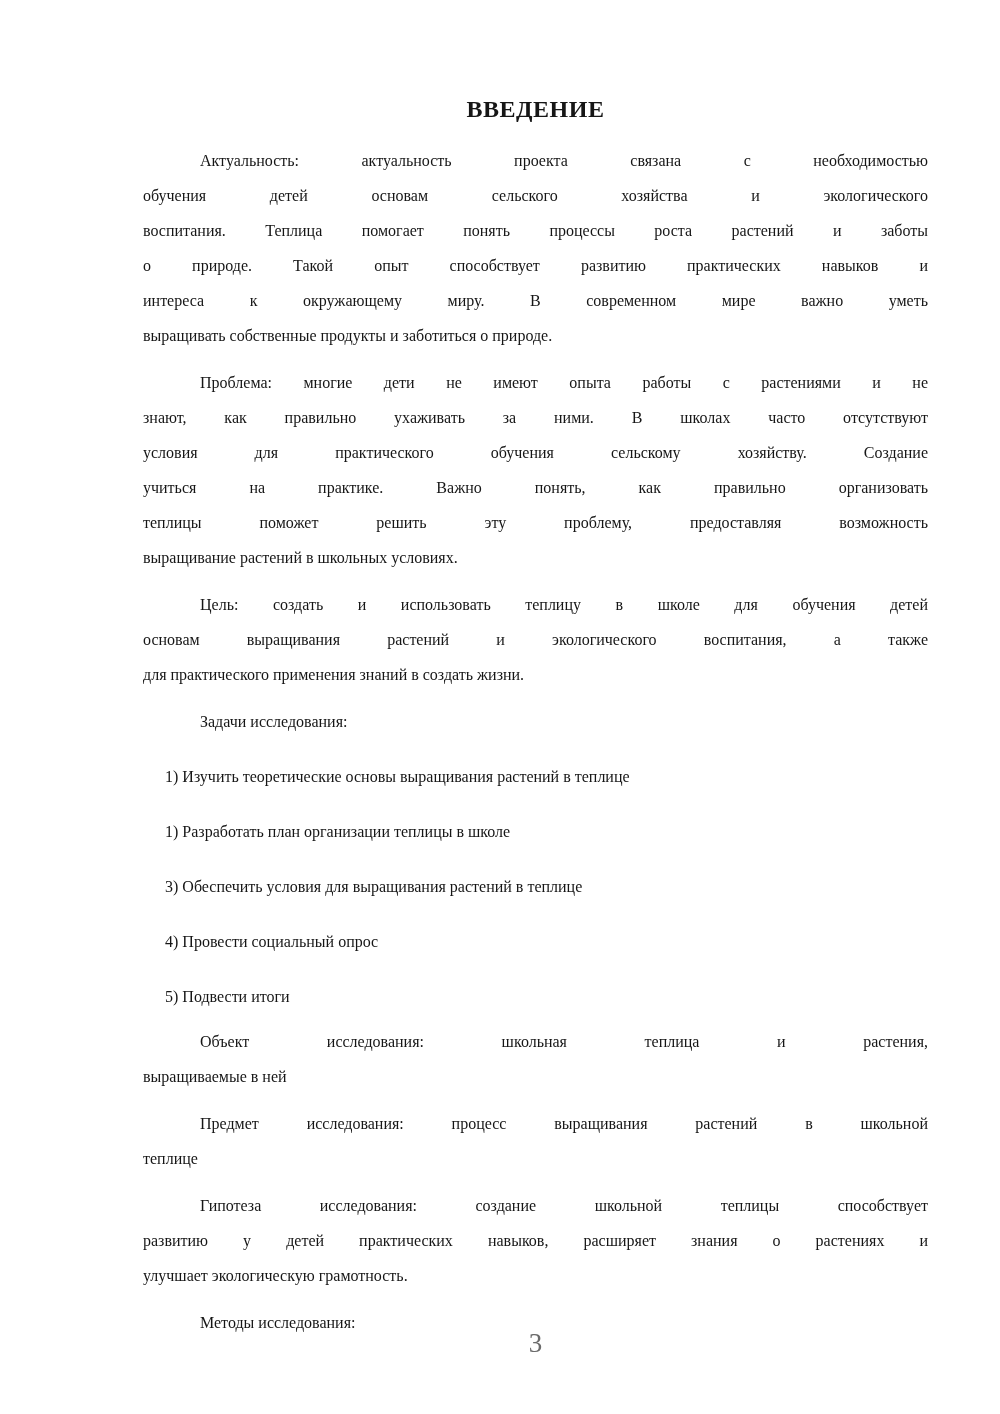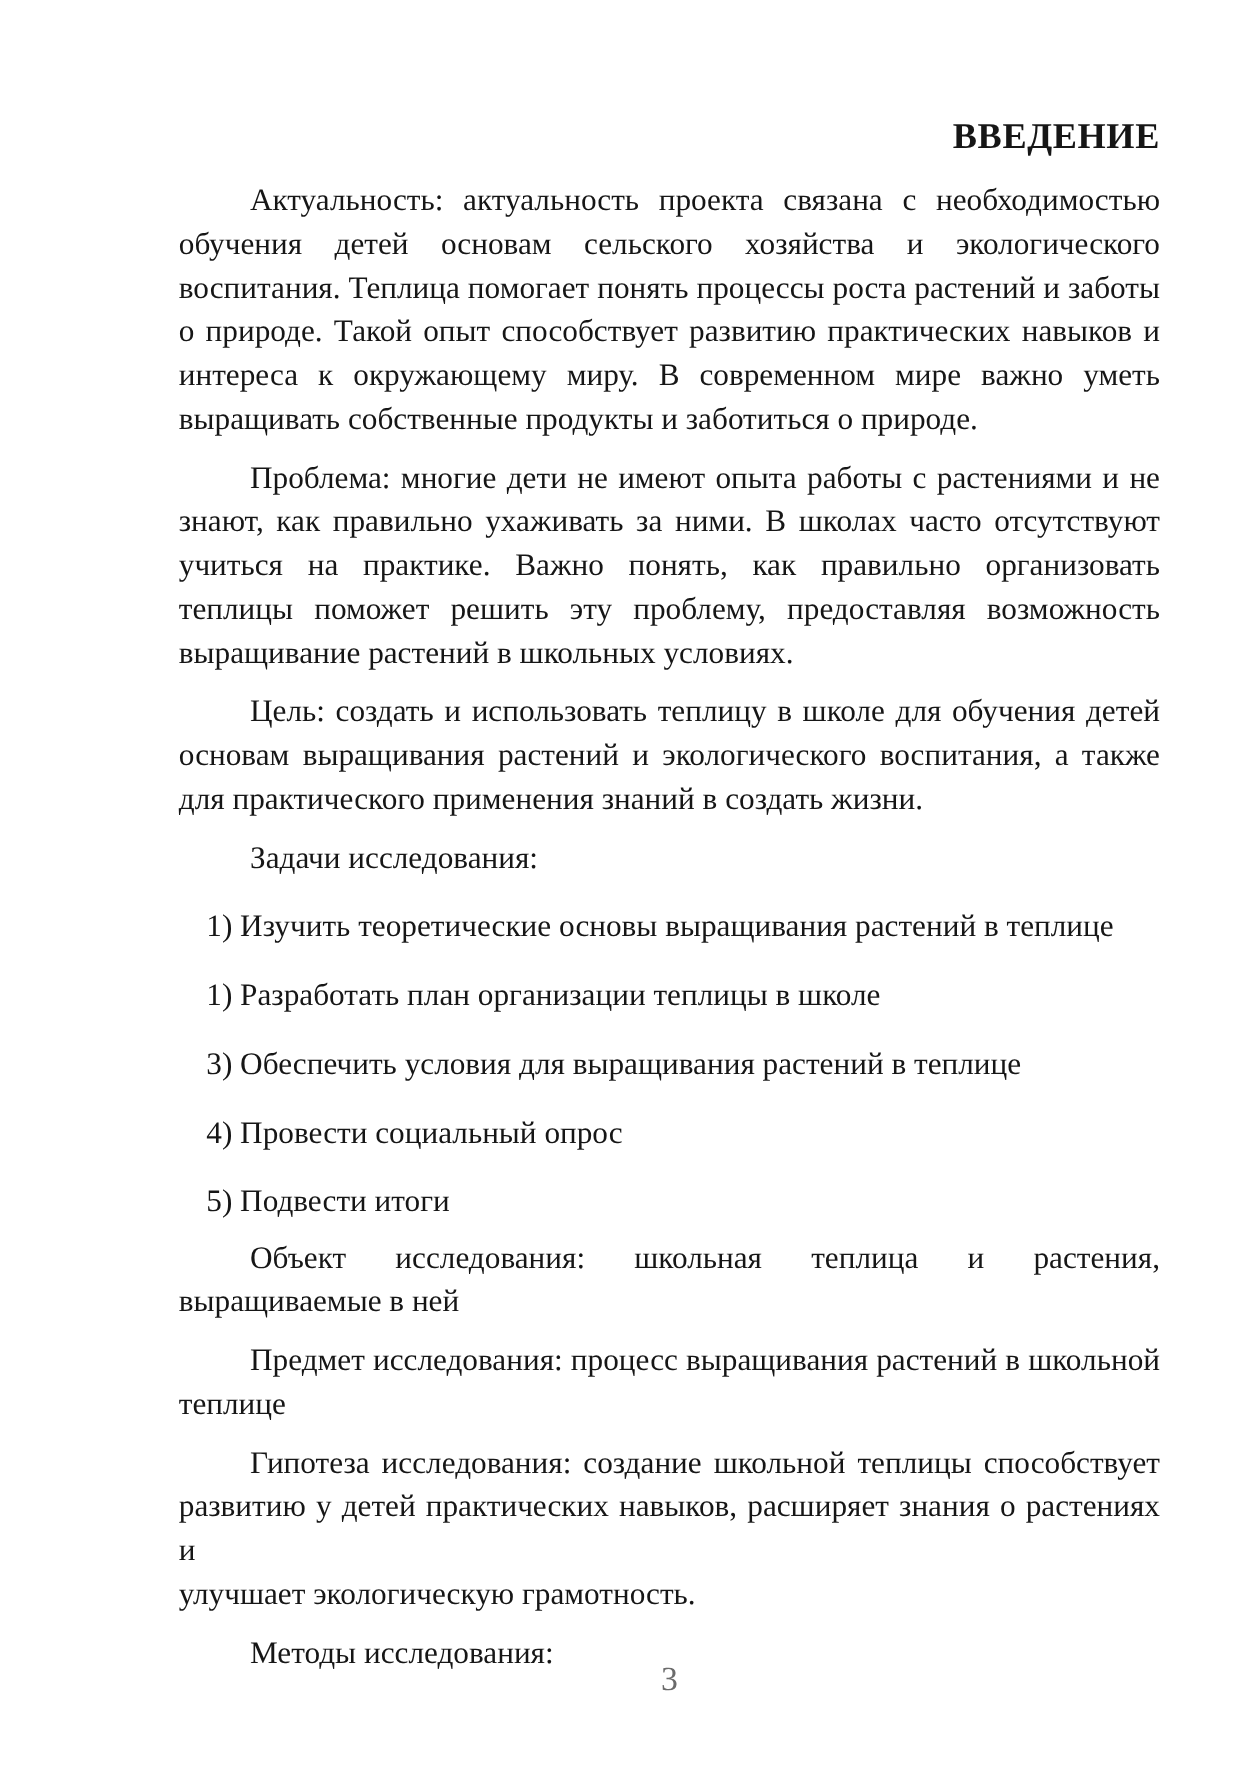--- a/index.html
+++ b/index.html
@@ -20,9 +20,9 @@
     padding: 92px 72px 0 143px; 
   }
   .doc-title {
-    text-align: right;
+    text-align: center;
     font-weight: bold;
-    font-size: 29px;
+    font-size: 24px;
     line-height: 35px;
     letter-spacing: 0.5px;
     margin-bottom: 16px;

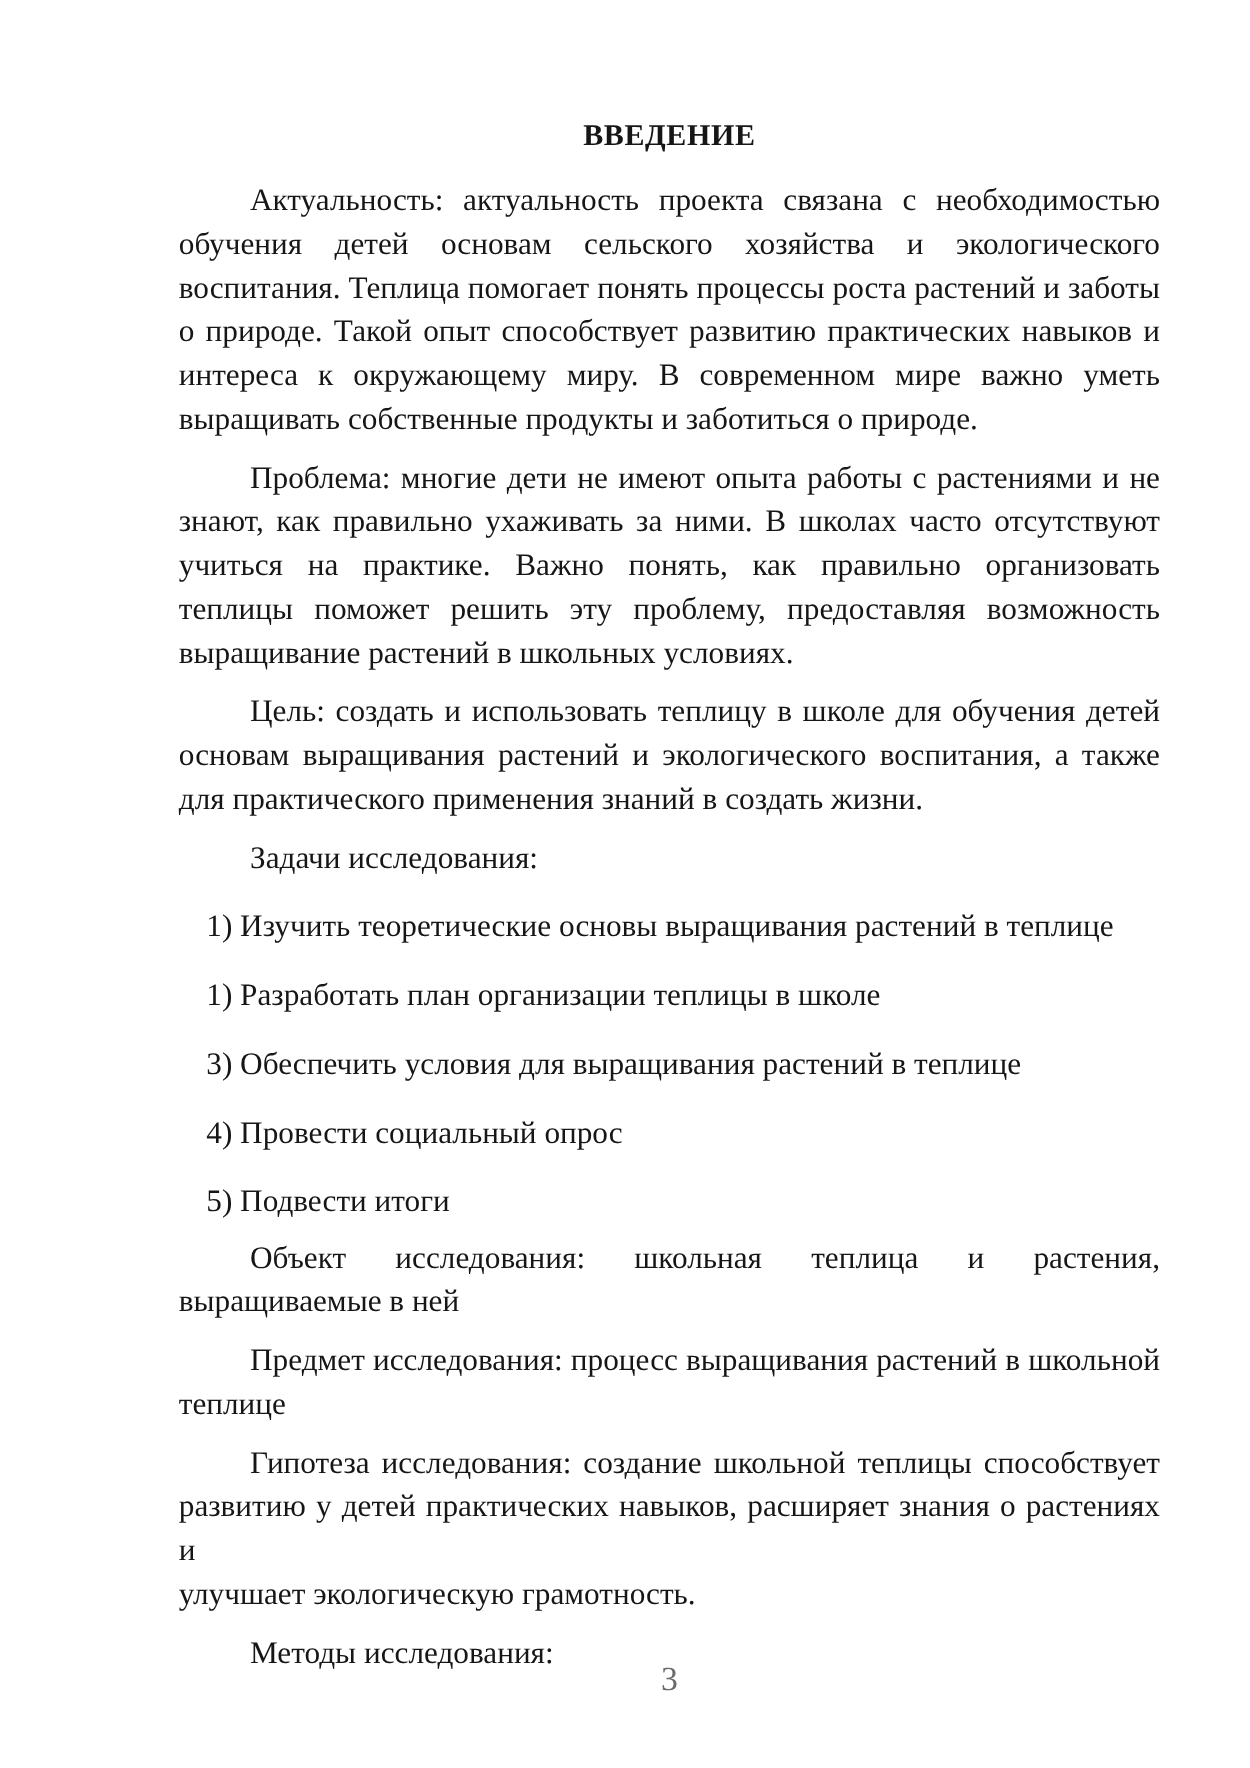--- a/index.html
+++ b/index.html
@@ -28,7 +28,7 @@
     margin-bottom: 16px;
   }
   .para, .list-item {
-    font-size: 25px;
+    font-size: 16px;
     line-height: 35px;
   }
   .para {

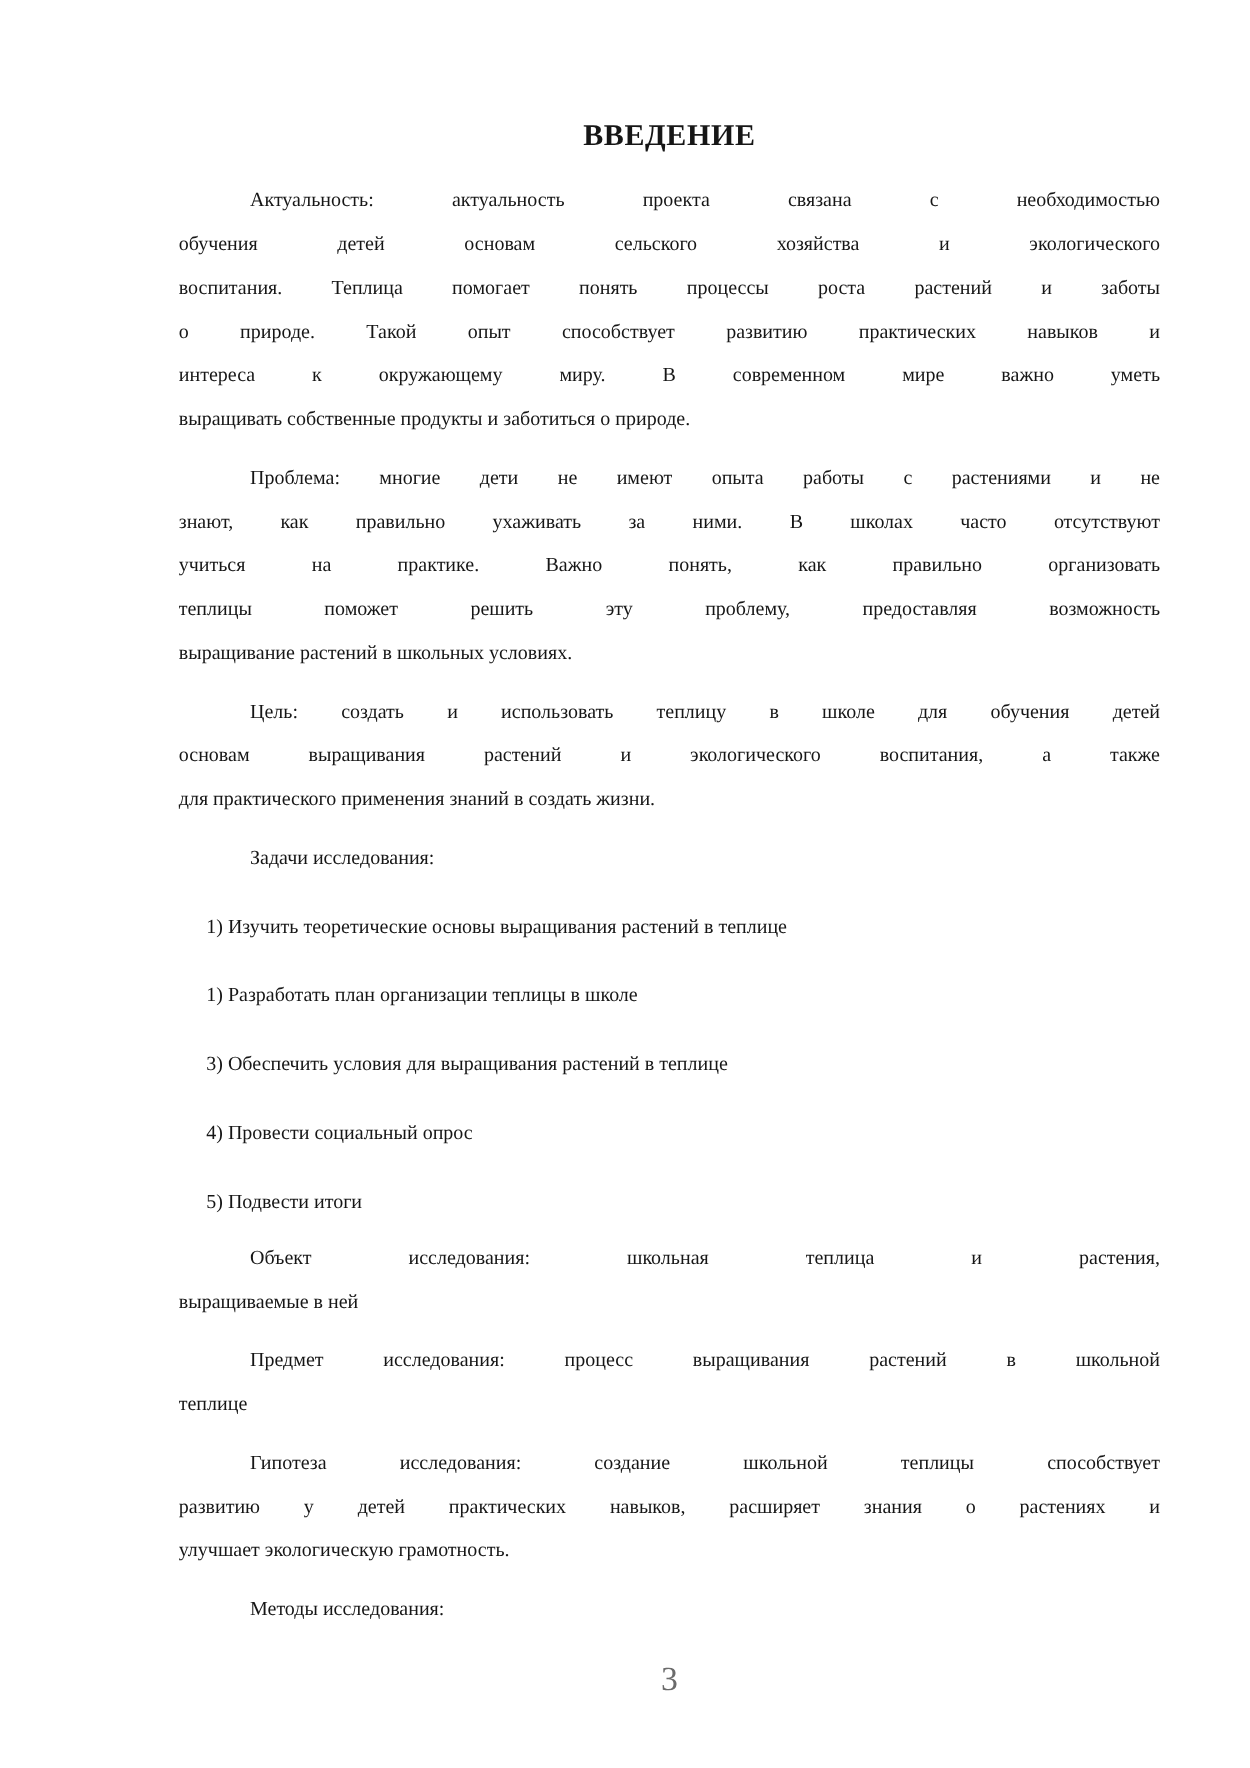--- a/index.html
+++ b/index.html
@@ -81,6 +81,7 @@
         <div class="para">
           <div class="line first just">Проблема: многие дети не имеют опыта работы с растениями и не</div>
           <div class="line just">знают, как правильно ухаживать за ними. В школах часто отсутствуют</div>
+          <div class="line just">условия для практического обучения сельскому хозяйству. Создание</div>
           <div class="line just">учиться на практике. Важно понять, как правильно организовать</div>
           <div class="line just">теплицы поможет решить эту проблему, предоставляя возможность</div>
           <div class="line">выращивание растений в школьных условиях.</div>

